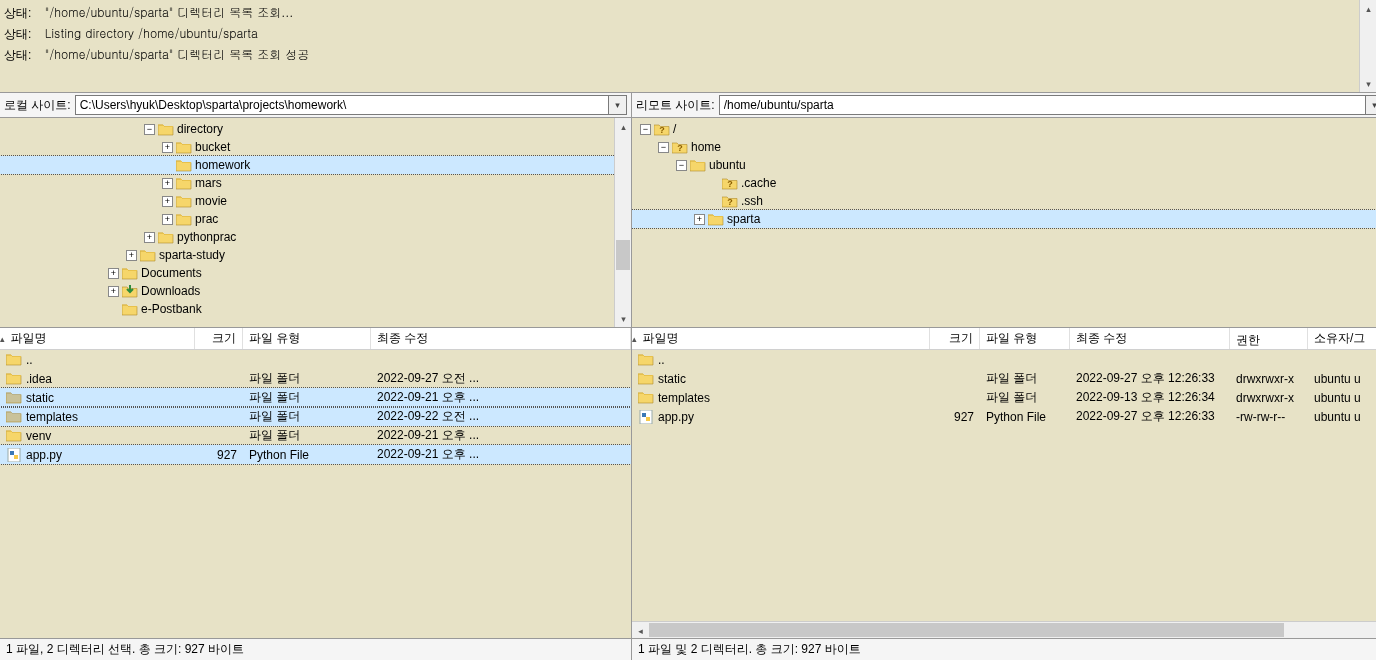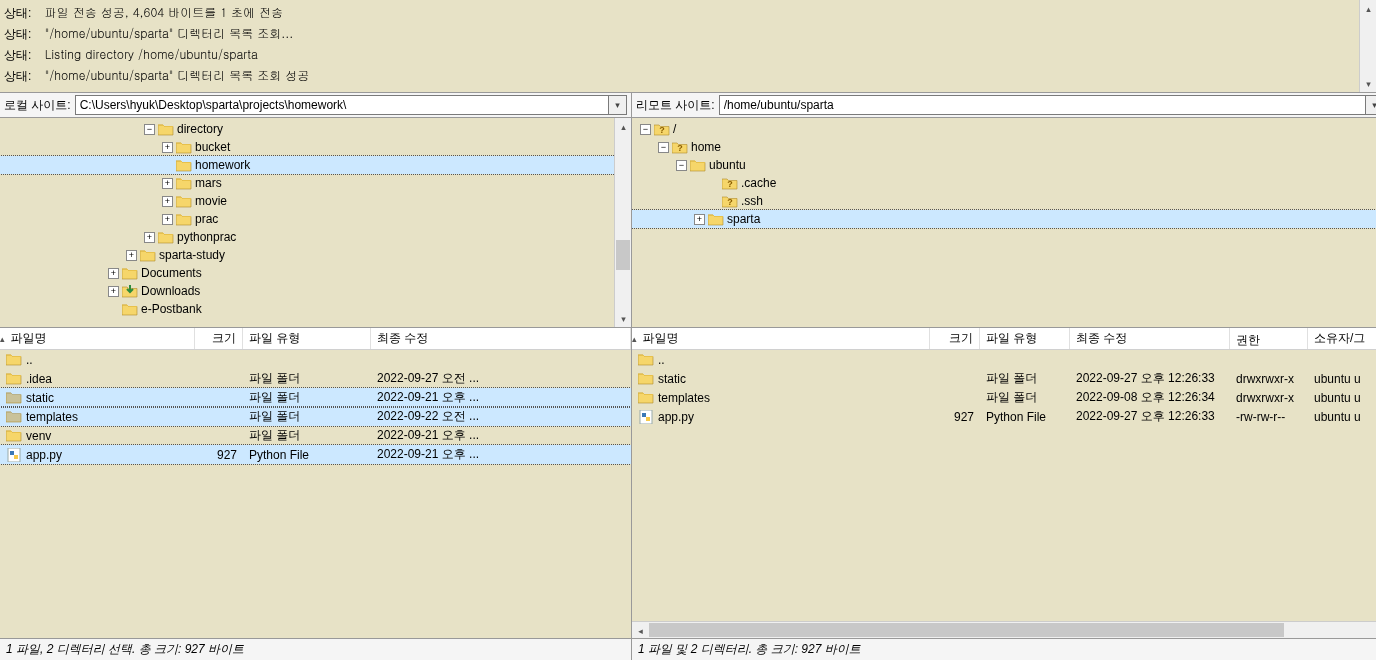--- a/index.html
+++ b/index.html
@@ -119,7 +119,6 @@
 
 <div class="log-pane">
   <div id="log-lines">
-      <div class="log-line"><span class="log-label">상태:</span>&nbsp;&nbsp;<span class="log-msg">파일 전송 성공, 4,604 바이트를 1 초에 전송</span></div>
       <div class="log-line"><span class="log-label">상태:</span>&nbsp;&nbsp;<span class="log-msg">"/home/ubuntu/sparta" 디렉터리 목록 조회...</span></div>
       <div class="log-line"><span class="log-label">상태:</span>&nbsp;&nbsp;<span class="log-msg">Listing directory /home/ubuntu/sparta</span></div>
       <div class="log-line"><span class="log-label">상태:</span>&nbsp;&nbsp;<span class="log-msg">"/home/ubuntu/sparta" 디렉터리 목록 조회 성공</span></div>

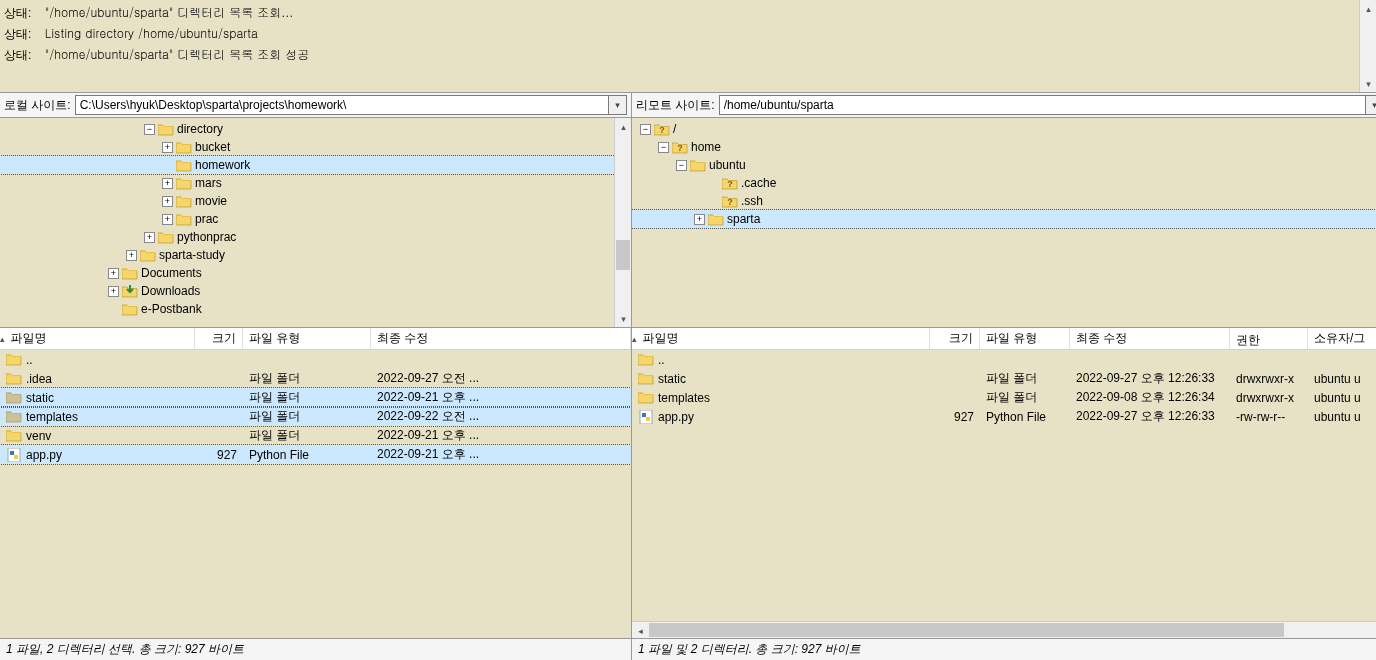--- a/index.html
+++ b/index.html
@@ -521,7 +521,7 @@
             </div>
             <div class="cell right" style="width:50px"></div>
             <div class="cell" style="width:90px">파일 폴더</div>
-            <div class="cell" style="width:160px">2022-09-08 오후 12:26:34</div>
+            <div class="cell" style="width:160px">2022-09-13 오후 12:26:34</div>
             <div class="cell" style="width:78px">drwxrwxr-x</div>
             <div class="cell" style="width:80px">ubuntu u</div>
           </div>

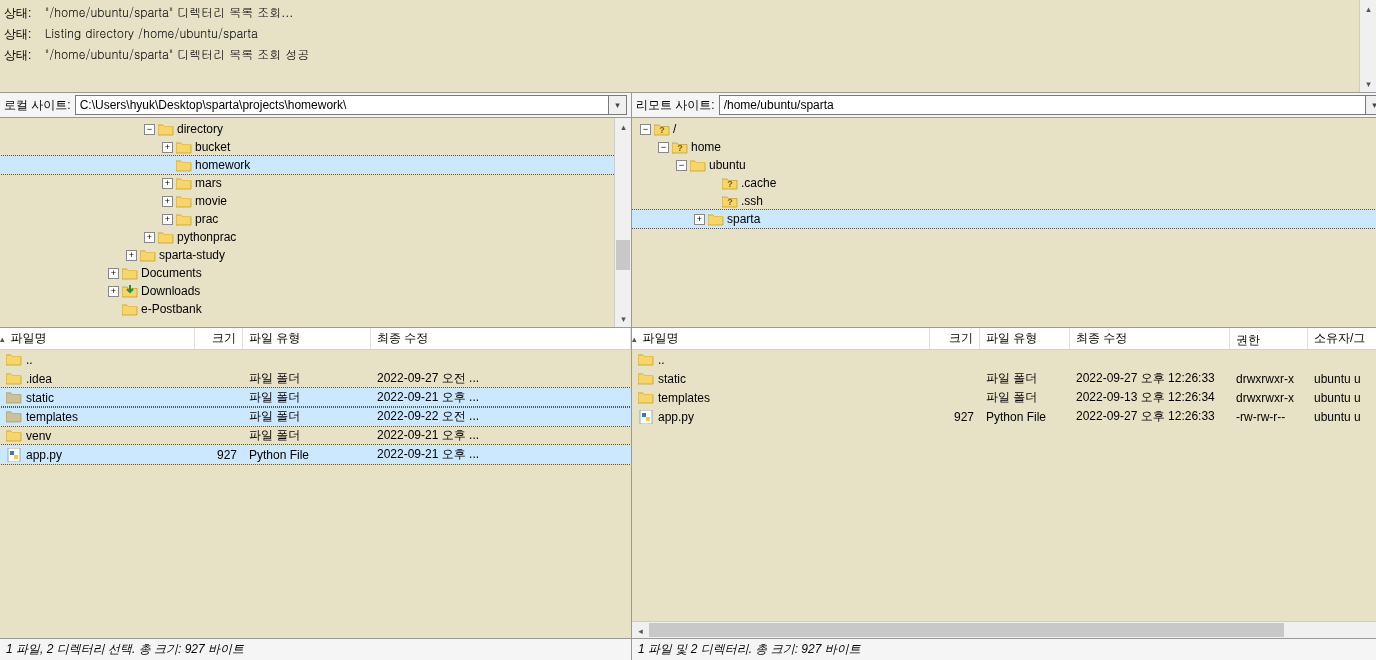--- a/index.html
+++ b/index.html
@@ -111,7 +111,7 @@
   .file-icon { width:16px; height:14px; display:inline-flex; margin-right:4px; align-items:center; justify-content:center; }
   .status-bar {
     height: 22px; border-top: 1px solid #999; background: #f5f5f5;
-    display:flex; align-items:center; padding:0 6px;font-style:italic;
+    display:flex; align-items:center; padding:0 6px;
   }
 </style>
 </head>

